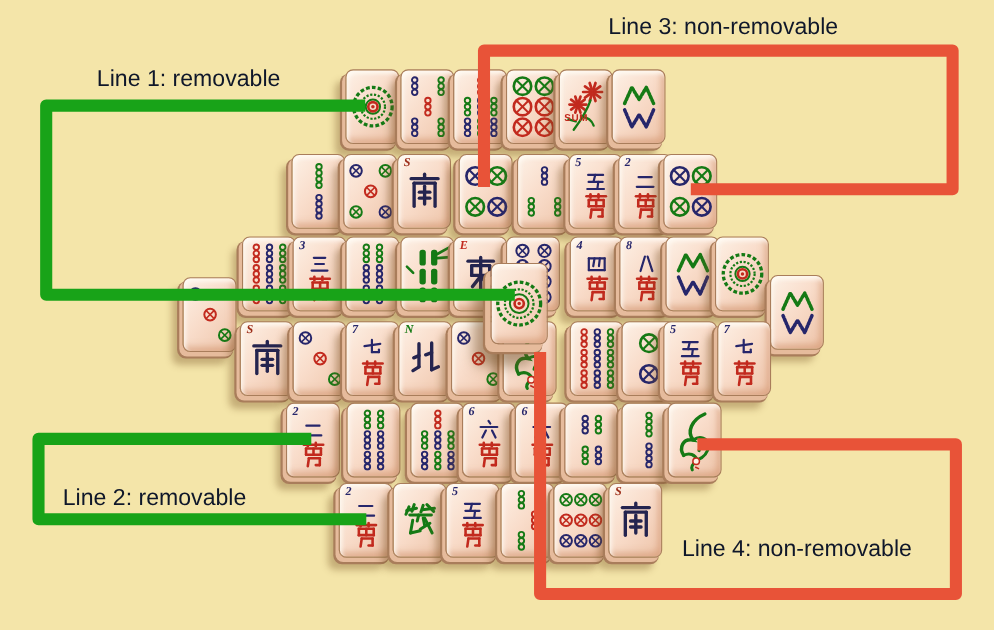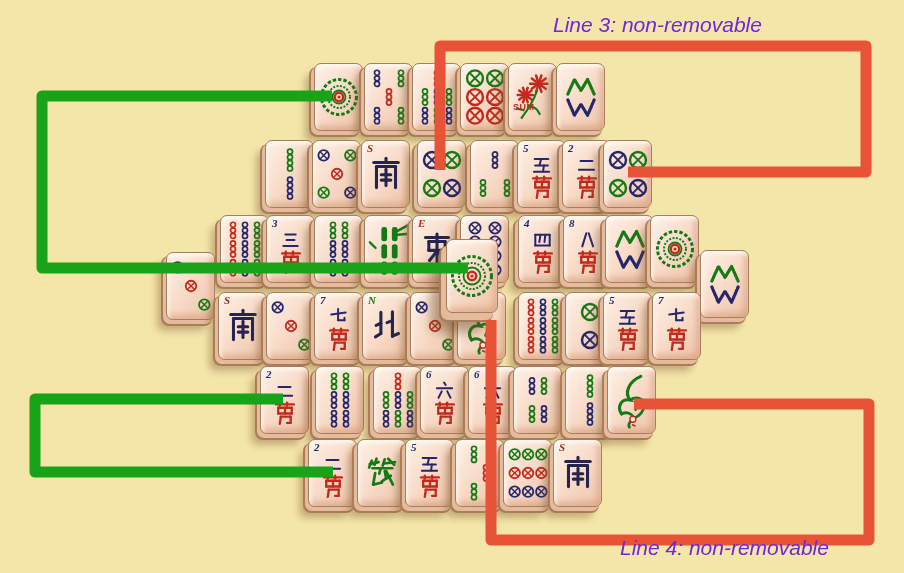--- a/index.html
+++ b/index.html
@@ -19,7 +19,7 @@
   .wanface{display:flex;flex-direction:column;align-items:center;justify-content:center;padding-top:8px;}
   .flowerlabel{position:absolute;bottom:18px;left:4px;font:bold 9px "Liberation Sans",sans-serif;
                color:#c22a1e;letter-spacing:.5px;}
-  .anno-label{position:absolute;font-size:21px;color:#6d28d9;white-space:nowrap;z-index:45;font-style:italic;}
+  .anno-label{position:absolute;font-size:21px;color:#0f172a;white-space:nowrap;z-index:45;}
   #lines{position:absolute;left:0;top:0;z-index:40;pointer-events:none;}
   #watermark{position:absolute;left:10px;top:536px;font-size:27px;color:#d9c9a0;
              letter-spacing:1px;z-index:4;}

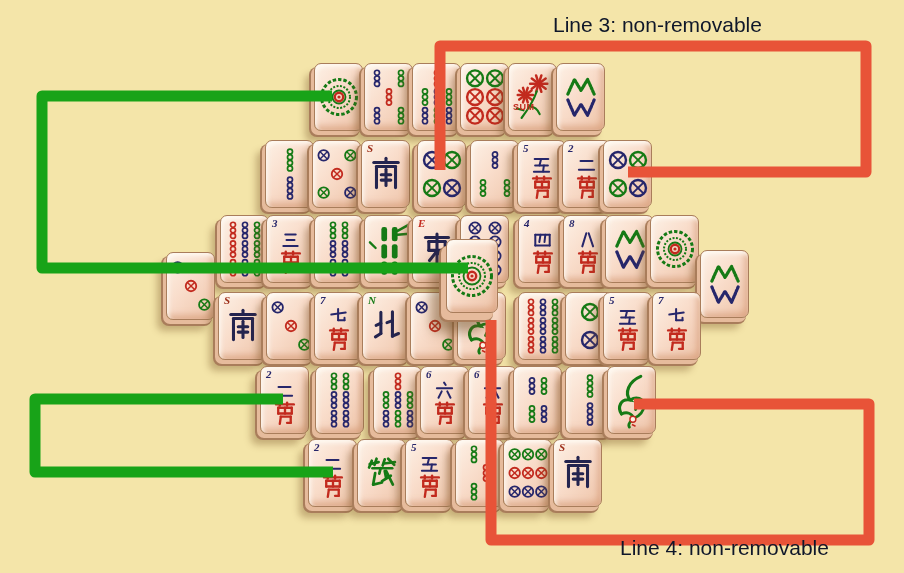--- a/index.html
+++ b/index.html
@@ -1043,6 +1043,7 @@
       <polyline points="440,170 440,46 866,46 866,172 628,172" fill="none" stroke="#e85338" stroke-width="11" stroke-linejoin="round"></polyline>
       <polyline points="491,320 491,540 869,540 869,404 634,404" fill="none" stroke="#e85338" stroke-width="11" stroke-linejoin="round"></polyline>
     </svg>
+  <div class="anno-label" style="left: 88px; top: 60px;">Line 1: removable</div>
   <div class="anno-label" style="left: 553px; top: 13px;">Line 3: non-removable</div>
   <div class="anno-label" style="left: 620px; top: 536px;">Line 4: non-removable</div>
 </div>

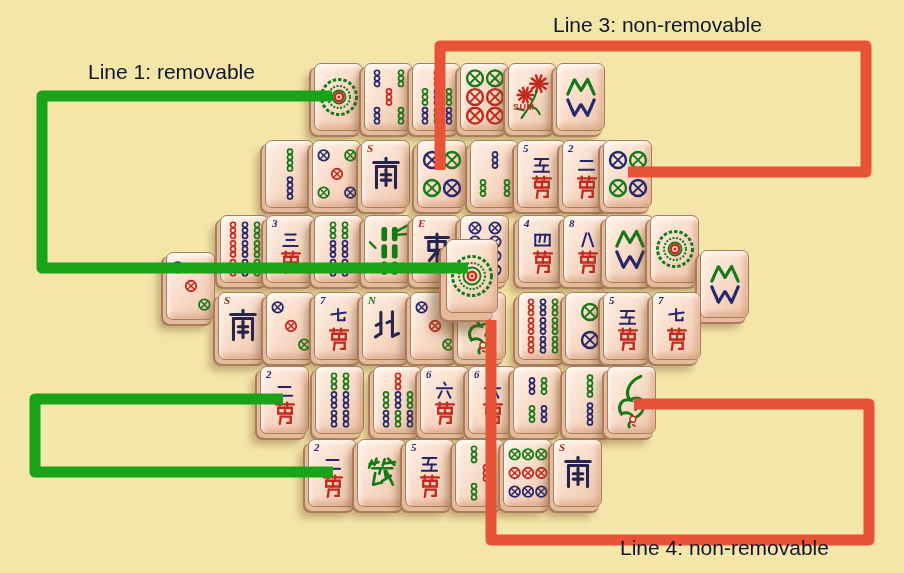--- a/index.html
+++ b/index.html
@@ -1044,6 +1044,7 @@
       <polyline points="491,320 491,540 869,540 869,404 634,404" fill="none" stroke="#e85338" stroke-width="11" stroke-linejoin="round"></polyline>
     </svg>
   <div class="anno-label" style="left: 88px; top: 60px;">Line 1: removable</div>
+  <div class="anno-label" style="left: 57px; top: 441px;">Line 2: removable</div>
   <div class="anno-label" style="left: 553px; top: 13px;">Line 3: non-removable</div>
   <div class="anno-label" style="left: 620px; top: 536px;">Line 4: non-removable</div>
 </div>

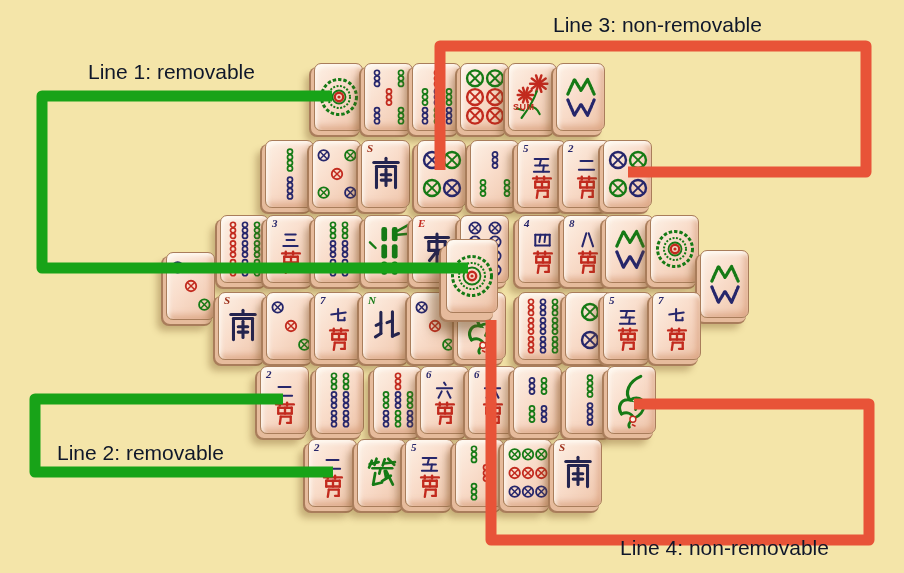--- a/index.html
+++ b/index.html
@@ -1046,7 +1046,7 @@
   <div class="anno-label" style="left: 88px; top: 60px;">Line 1: removable</div>
   <div class="anno-label" style="left: 57px; top: 441px;">Line 2: removable</div>
   <div class="anno-label" style="left: 553px; top: 13px;">Line 3: non-removable</div>
-  <div class="anno-label" style="left: 620px; top: 536px;">Line 4: non-removable</div>
+  <div class="anno-label" style="left: 620px; top: 487px;">Line 4: non-removable</div>
 </div>
 
 </body></html>

